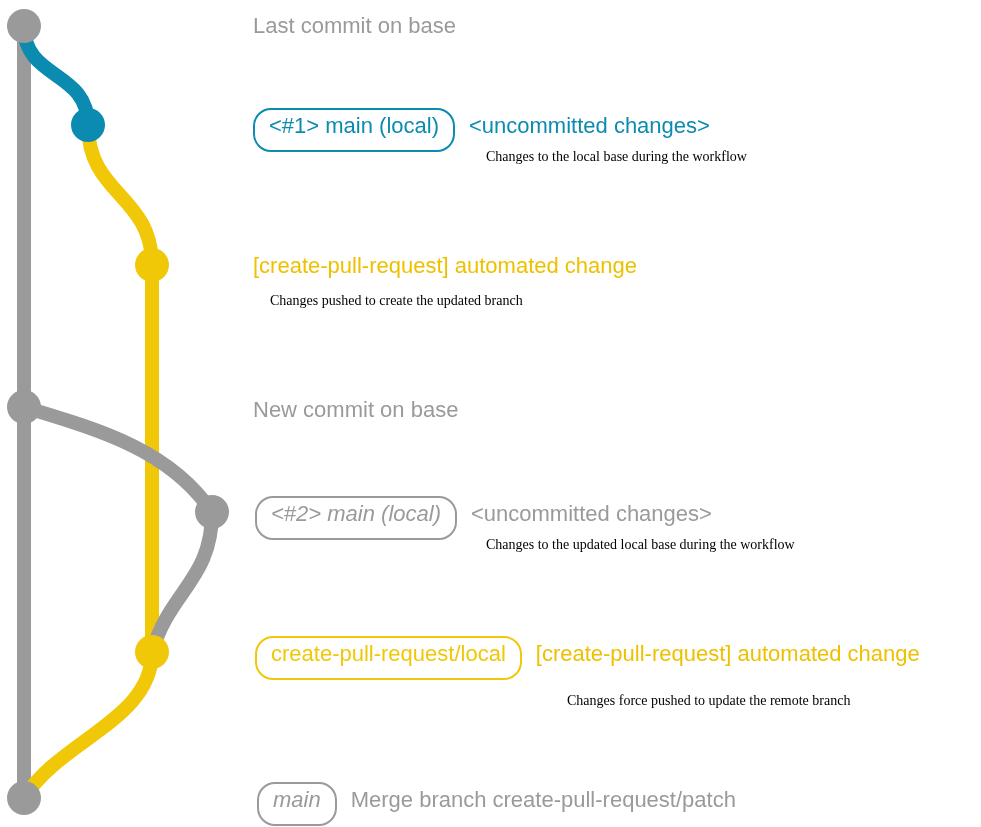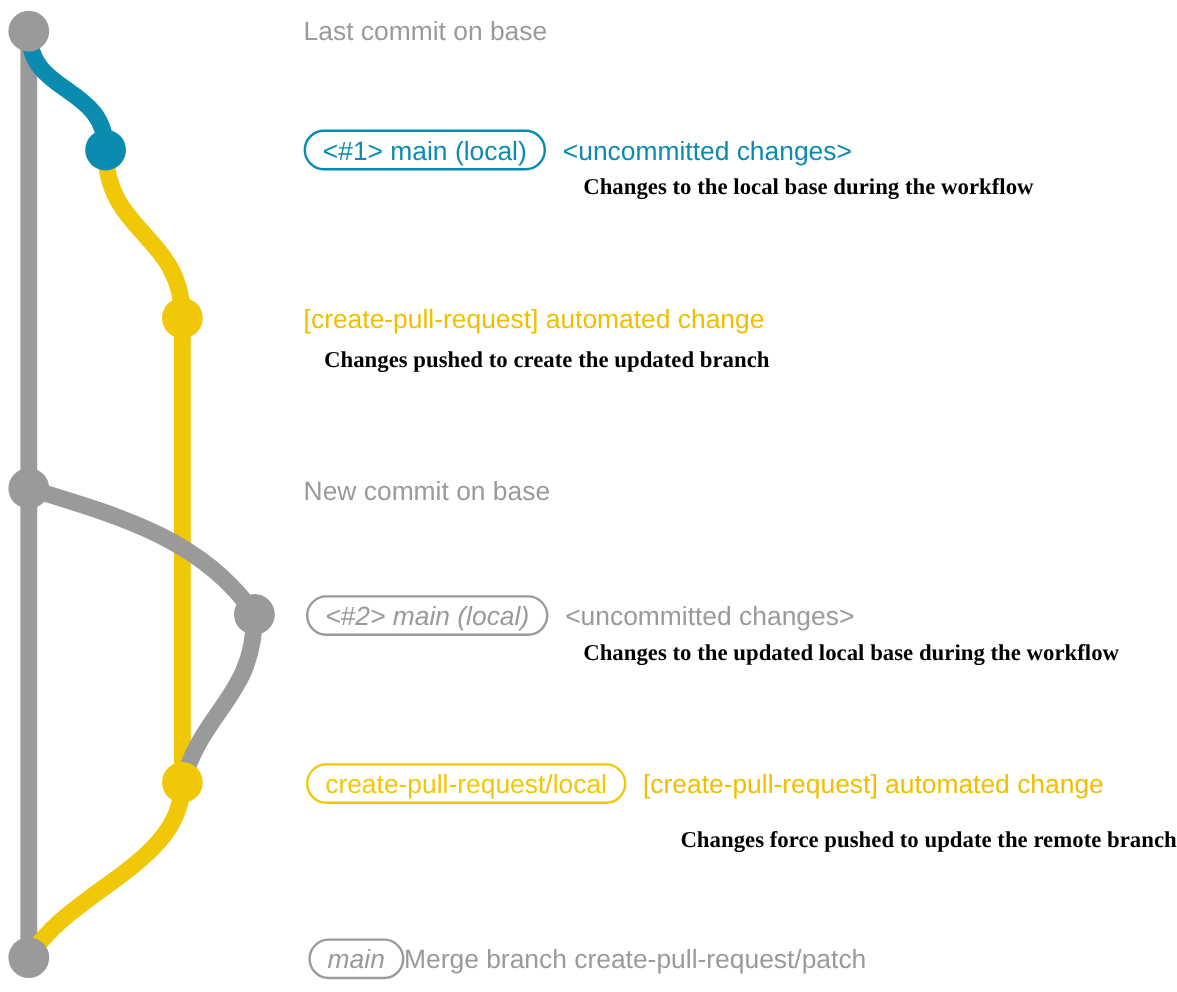--- a/index.html
+++ b/index.html
@@ -33,7 +33,7 @@
     display: inline-block;
     border: 2px solid #d946ef;
     border-radius: 18px;
-    padding: 4px 14px 2px 14px;
+    padding: 4px 14px 12px 14px;
     font-size: 22px;
     line-height: 24px;
     color: #9a9a9a;

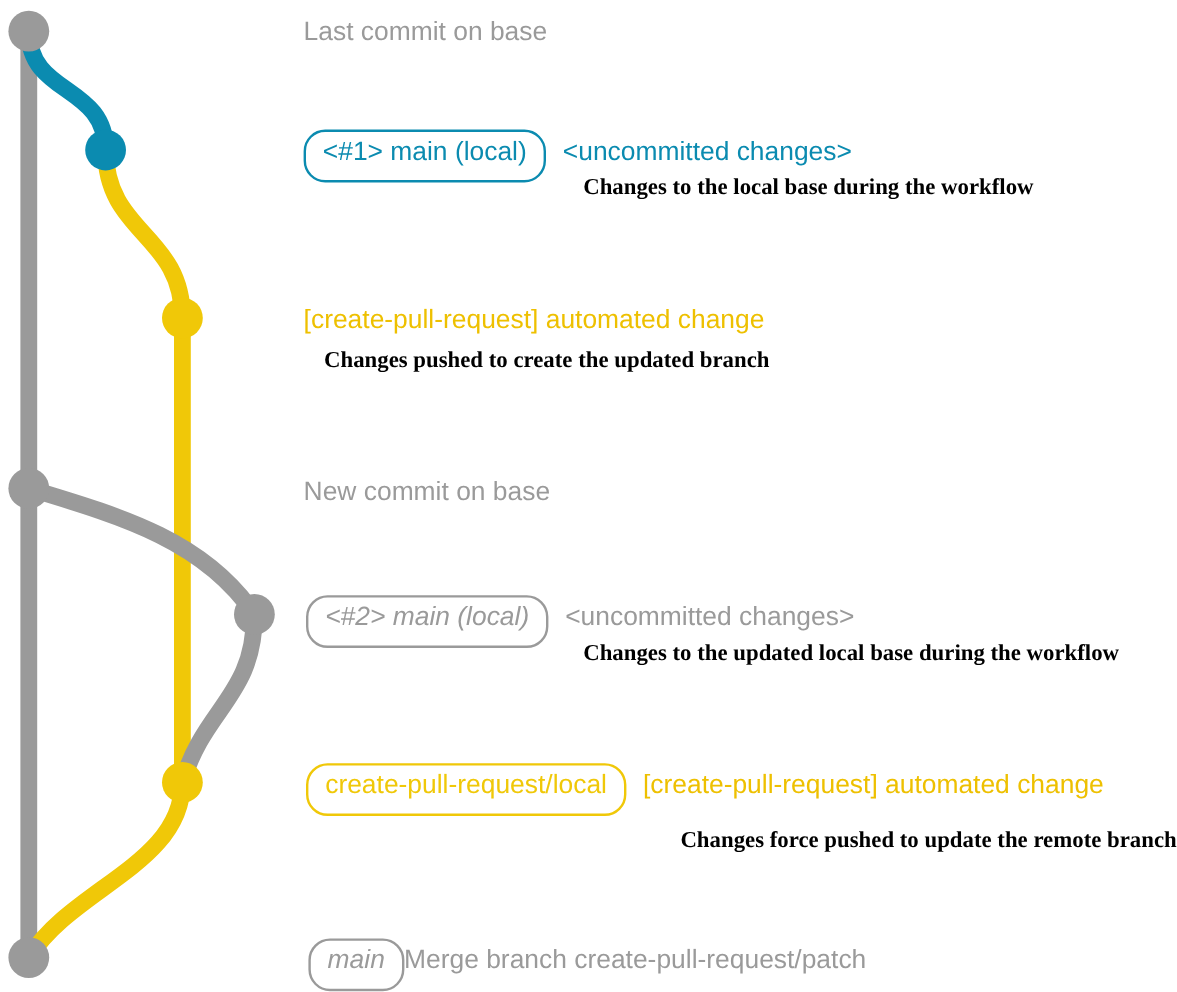--- a/index.html
+++ b/index.html
@@ -57,11 +57,10 @@
   .note {
     position: absolute;
     font-family: "Liberation Serif", serif;
-    font-size: 19px;
+    font-size: 14px;
     line-height: 22px;
     color: #000000;
     white-space: nowrap;
-    font-weight: bold;
   }
 
   .plain-label {

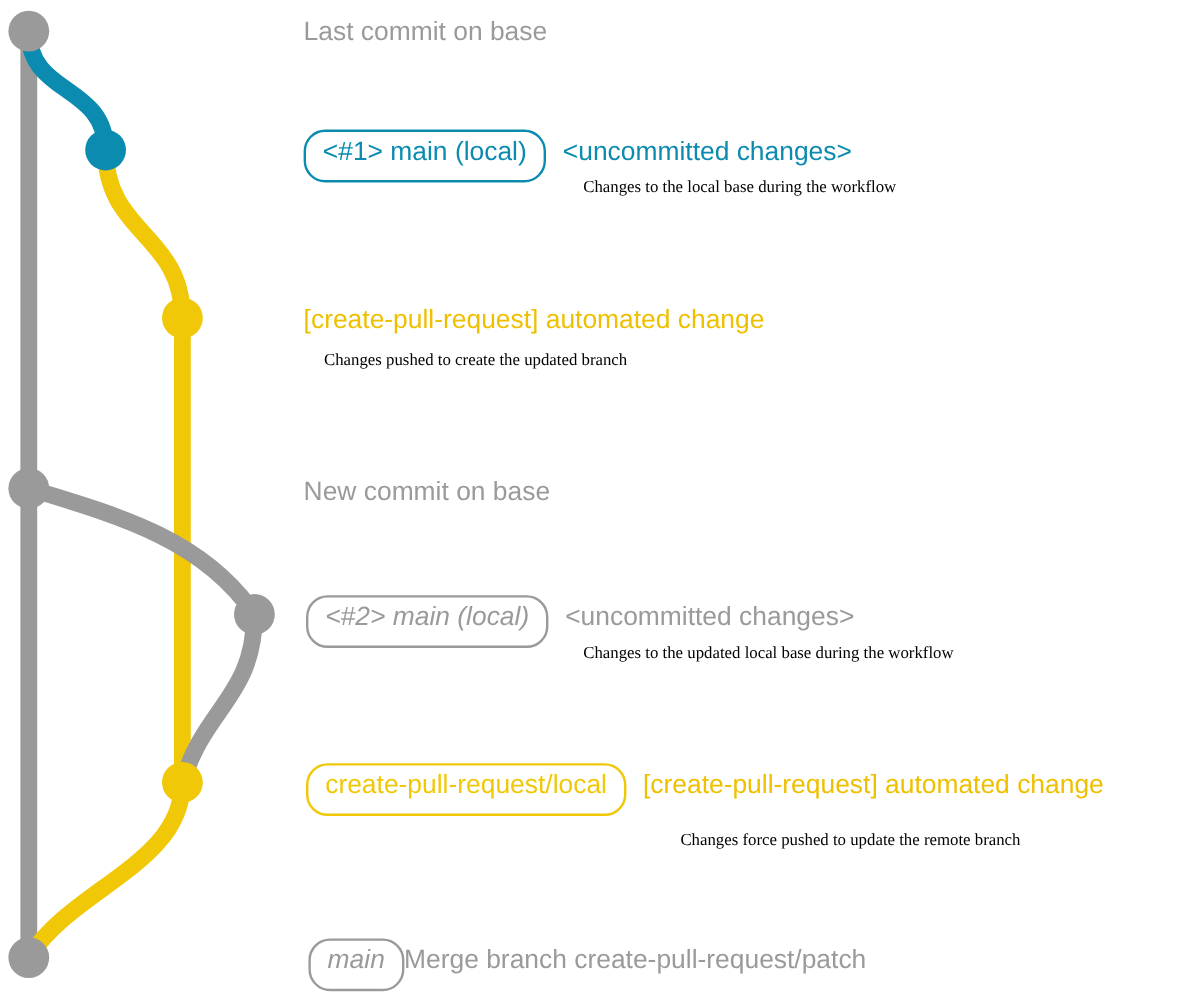--- a/index.html
+++ b/index.html
@@ -128,7 +128,7 @@
 
 <div class="row" style="left:257px; top:782px;">
   <span class="badge gray">main</span>
-  <span class="subject gray" style="margin-left:0;">Merge branch create-pull-request/patch</span>
+  <span class="subject gray" style="margin-left:14px;">Merge branch create-pull-request/patch</span>
 </div>
 
 </body></html>

